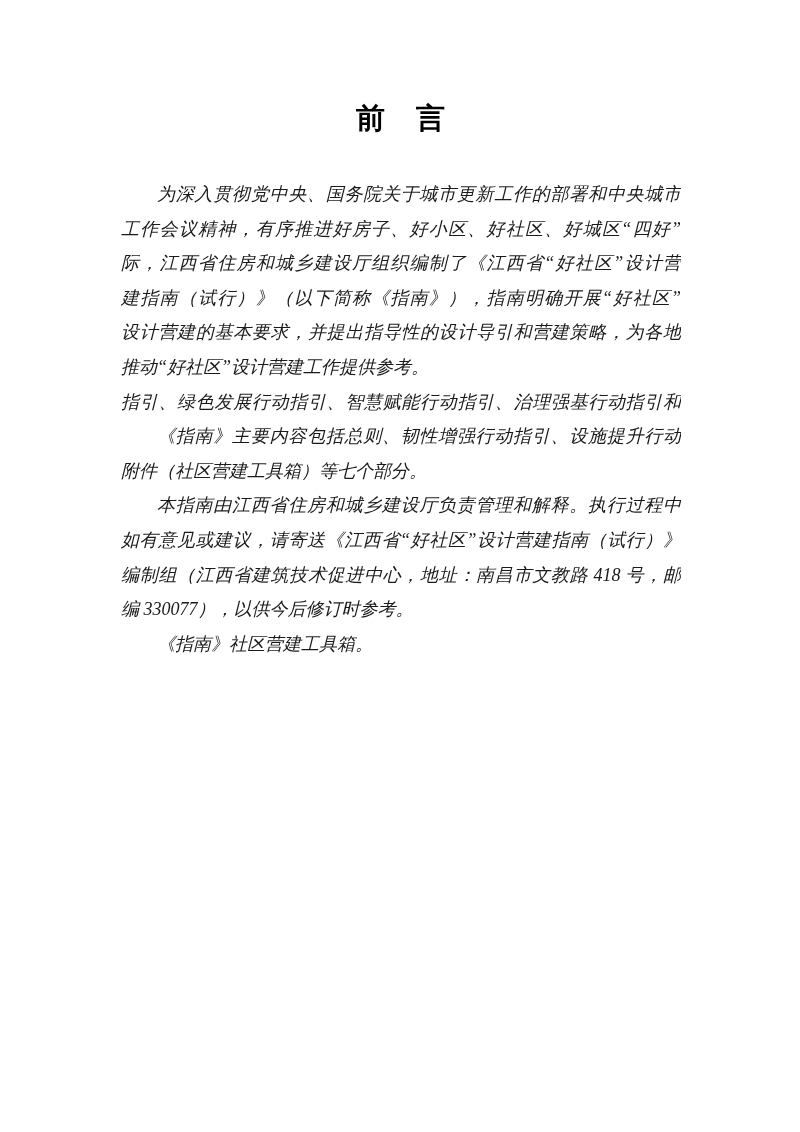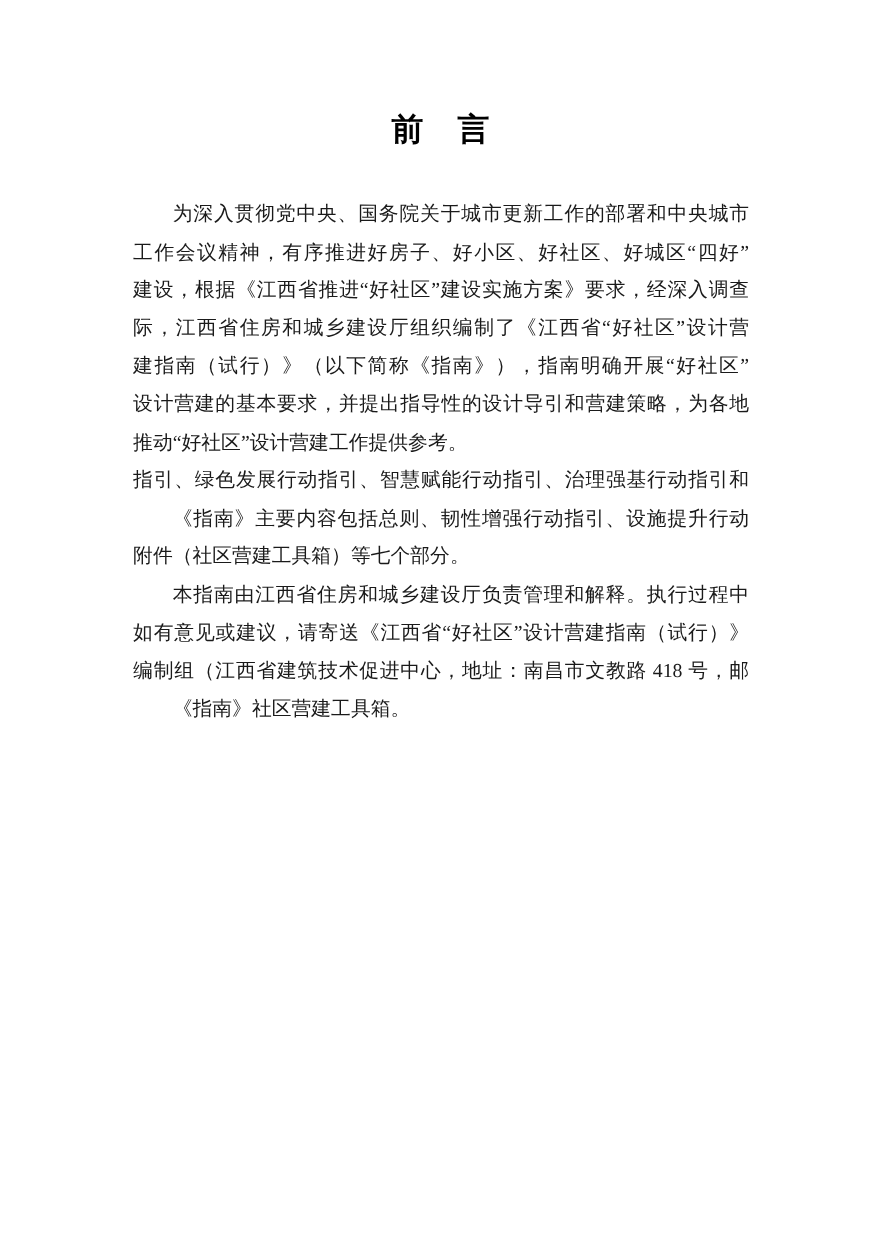--- a/index.html
+++ b/index.html
@@ -48,6 +48,7 @@
     -moz-text-align-last: justify;
     height: 34.6px;
     overflow: hidden;
+    font-style: italic;
   }
   .line.indent {
     text-indent: 2em;

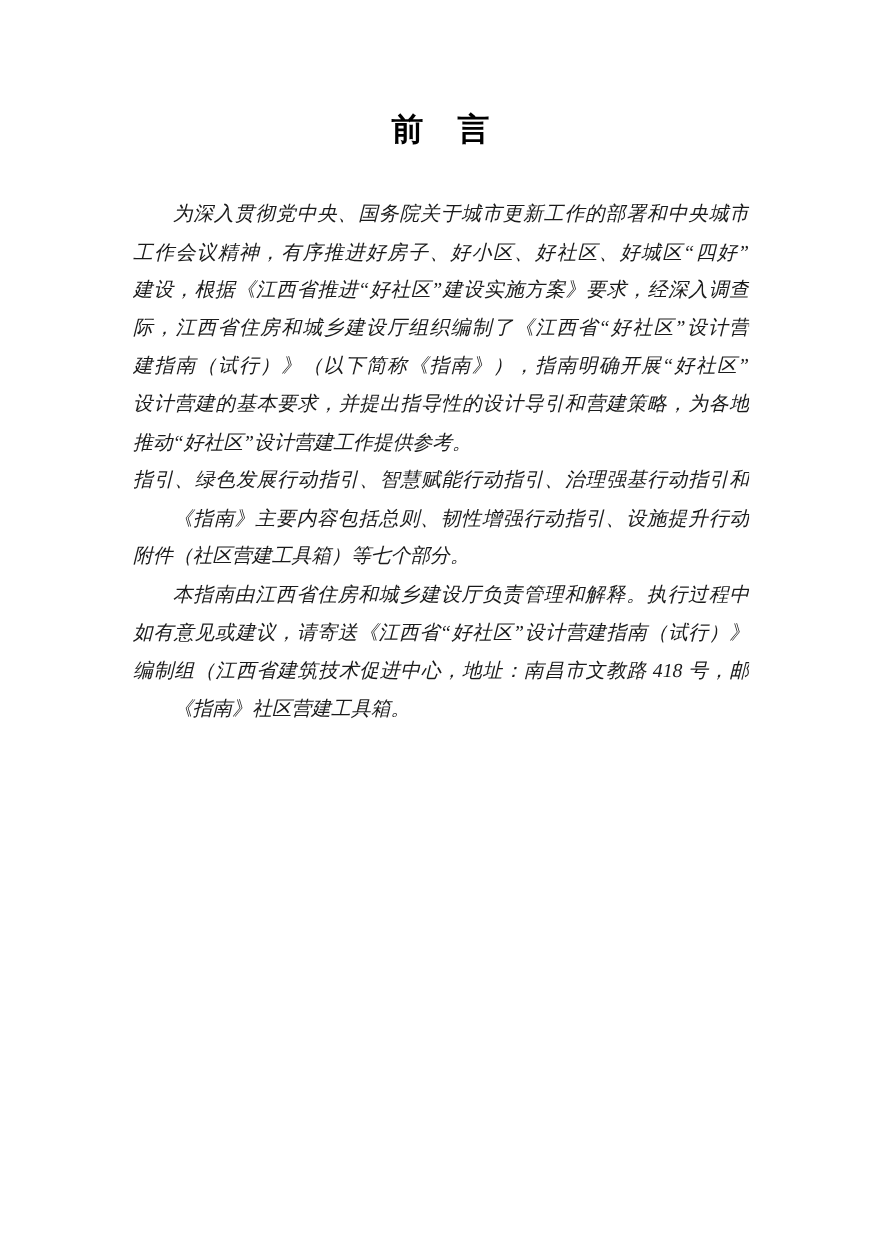--- a/index.html
+++ b/index.html
@@ -72,7 +72,6 @@
       <div class="para">
         <div class="line indent">为深入贯彻党中央、国务院关于城市更新工作的部署和中央城市</div>
         <div class="line">工作会议精神，有序推进好房子、好小区、好社区、好城区“四好”</div>
-        <div class="line">建设，根据《江西省推进“好社区”建设实施方案》要求，经深入调查</div>
         <div class="line">际，江西省住房和城乡建设厅组织编制了《江西省“好社区”设计营</div>
         <div class="line">建指南（试行）》（以下简称《指南》），指南明确开展“好社区”</div>
         <div class="line">设计营建的基本要求，并提出指导性的设计导引和营建策略，为各地</div>

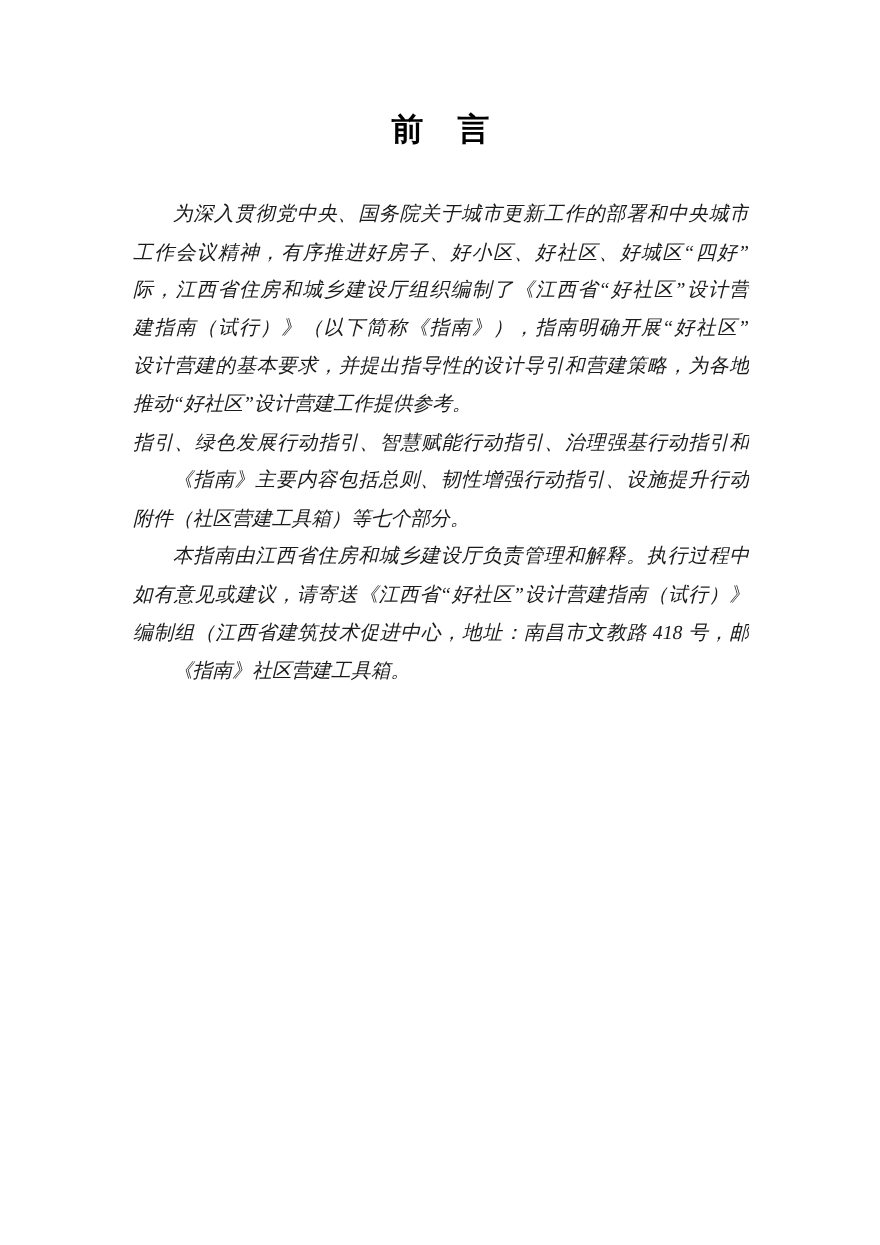--- a/index.html
+++ b/index.html
@@ -88,6 +88,7 @@
         <div class="line indent">本指南由江西省住房和城乡建设厅负责管理和解释。执行过程中</div>
         <div class="line">如有意见或建议，请寄送《江西省“好社区”设计营建指南（试行）》</div>
         <div class="line">编制组（江西省建筑技术促进中心，地址：南昌市文教路 418 号，邮</div>
+        <div class="line last">编 330077），以供今后修订时参考。</div>
       </div>
 
       <div class="para">

